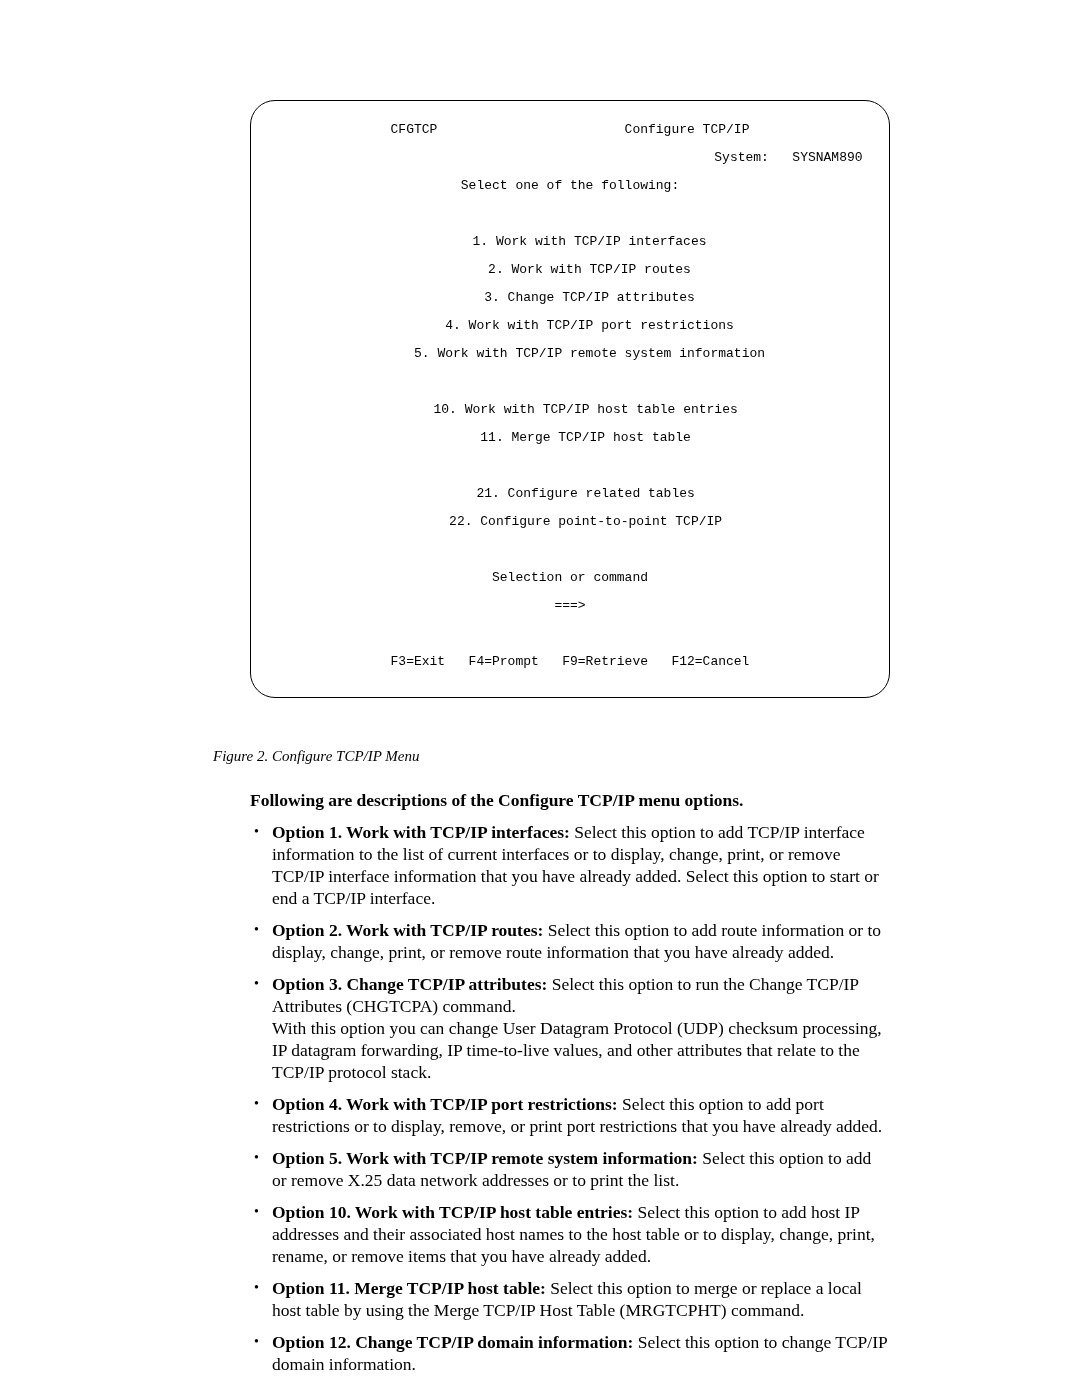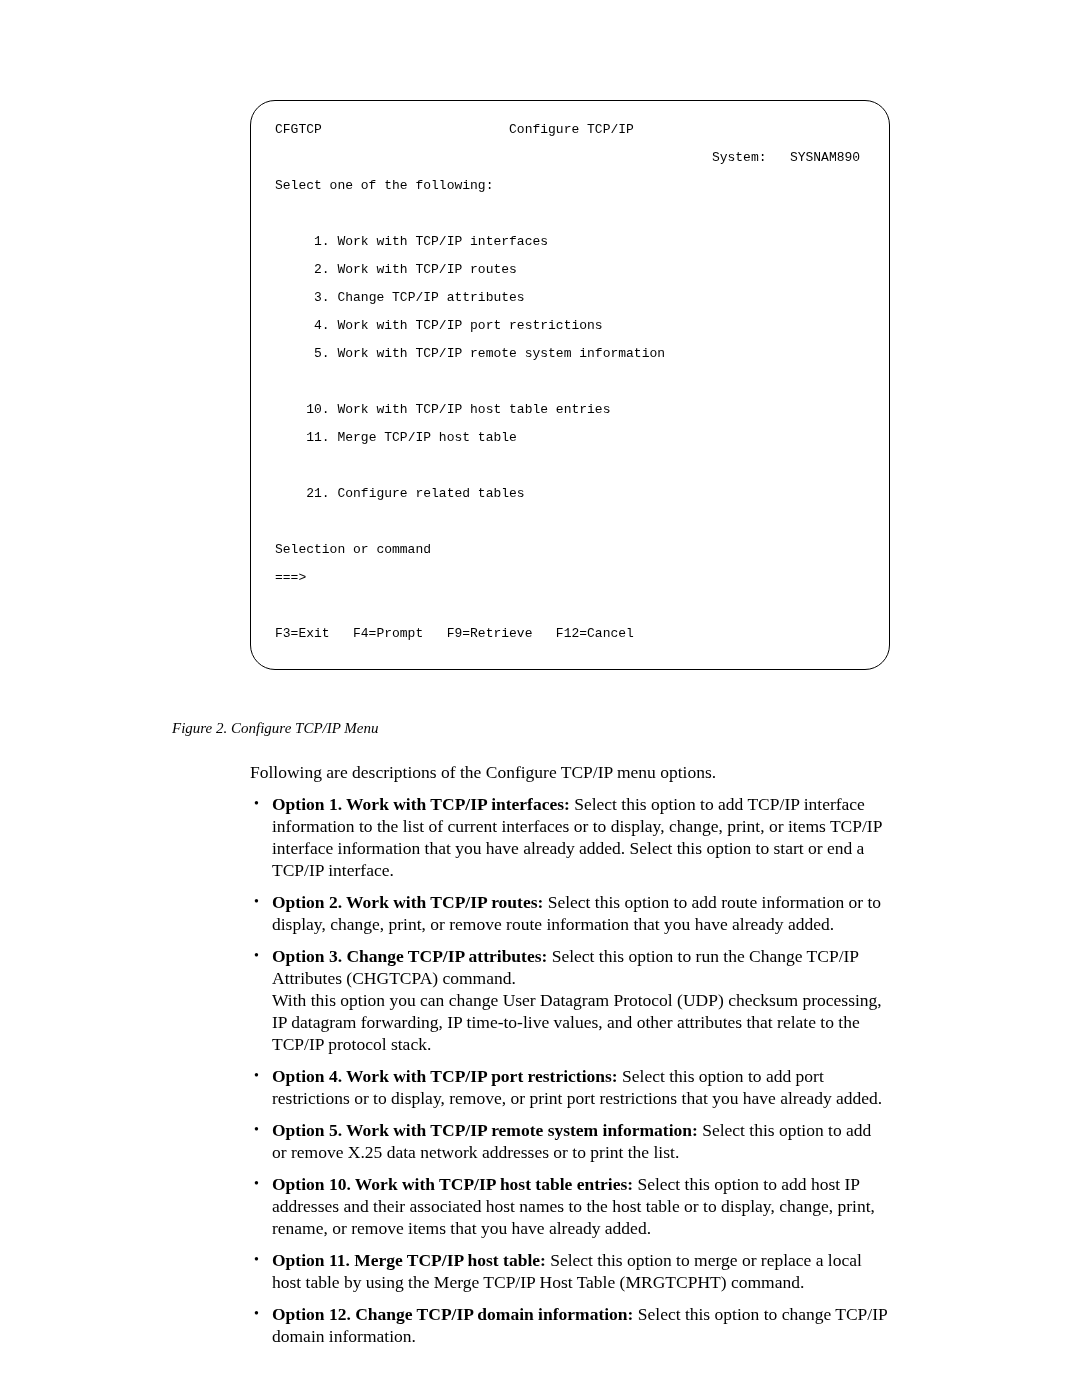--- a/index.html
+++ b/index.html
@@ -23,6 +23,7 @@
     line-height: 14px;
     white-space: pre;
     background: #fff;
+    text-align: center;
   }
   .terminal-frame .line { white-space: pre; }
   .figure-caption {

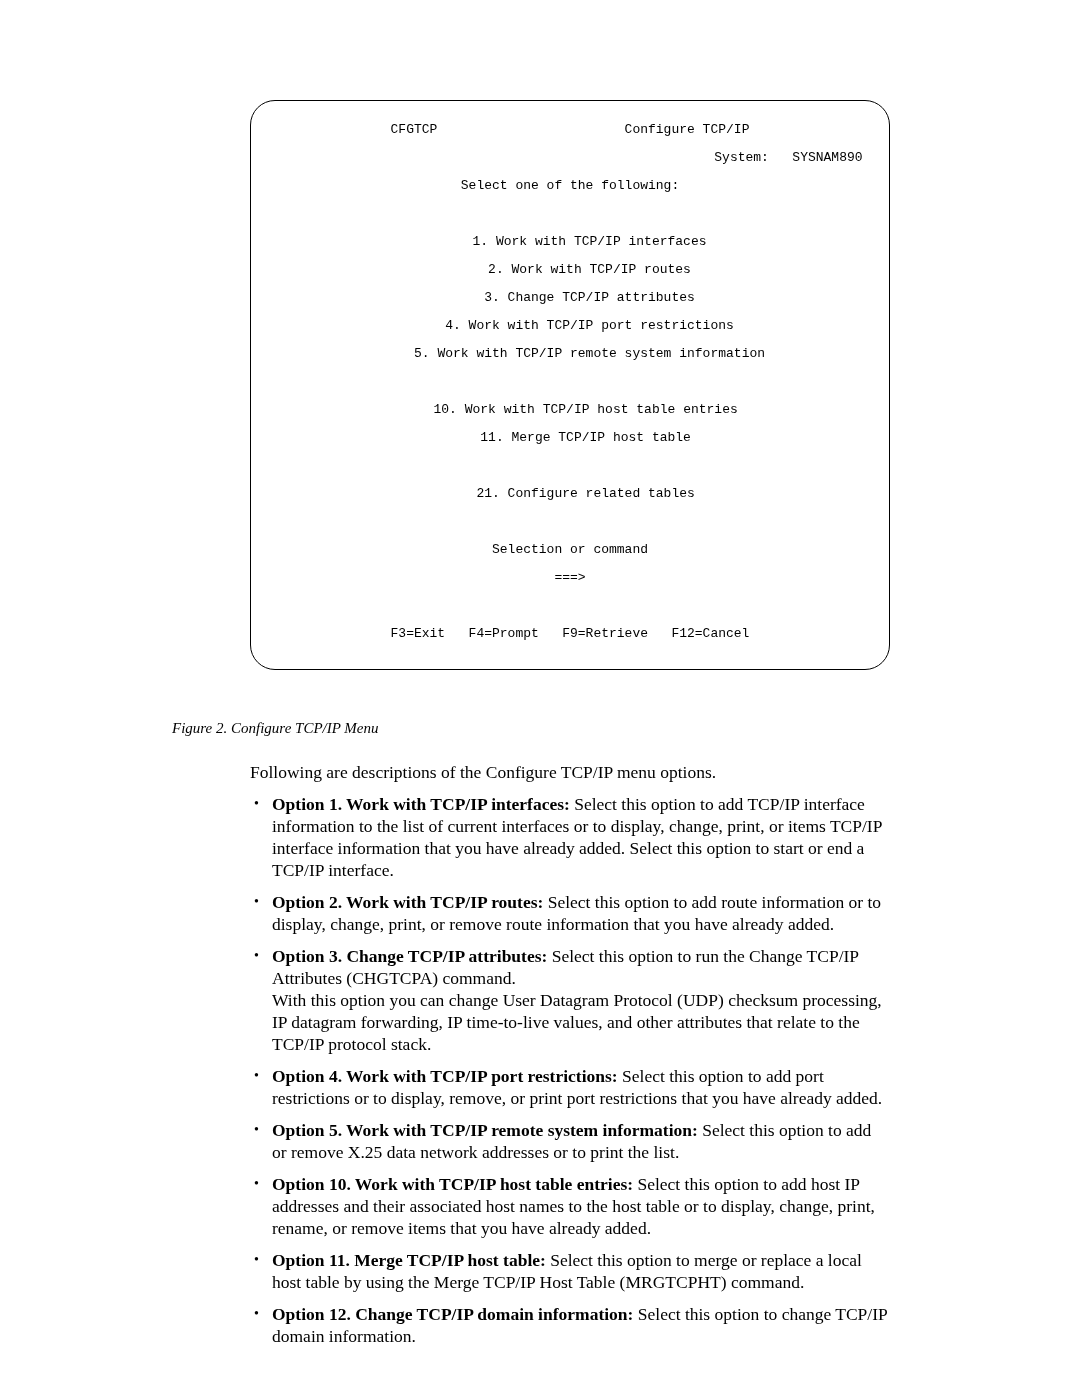--- a/index.html
+++ b/index.html
@@ -81,6 +81,7 @@
 <div class="line">    <span>11. Merge TCP/IP host table</span></div>
 <div class="line"> </div>
 <div class="line">    <span>21. Configure related tables</span></div>
+<div class="line">    <span>22. Configure point-to-point TCP/IP</span></div>
 <div class="line"> </div>
 <div class="line">Selection or command</div>
 <div class="line">===&gt;</div>

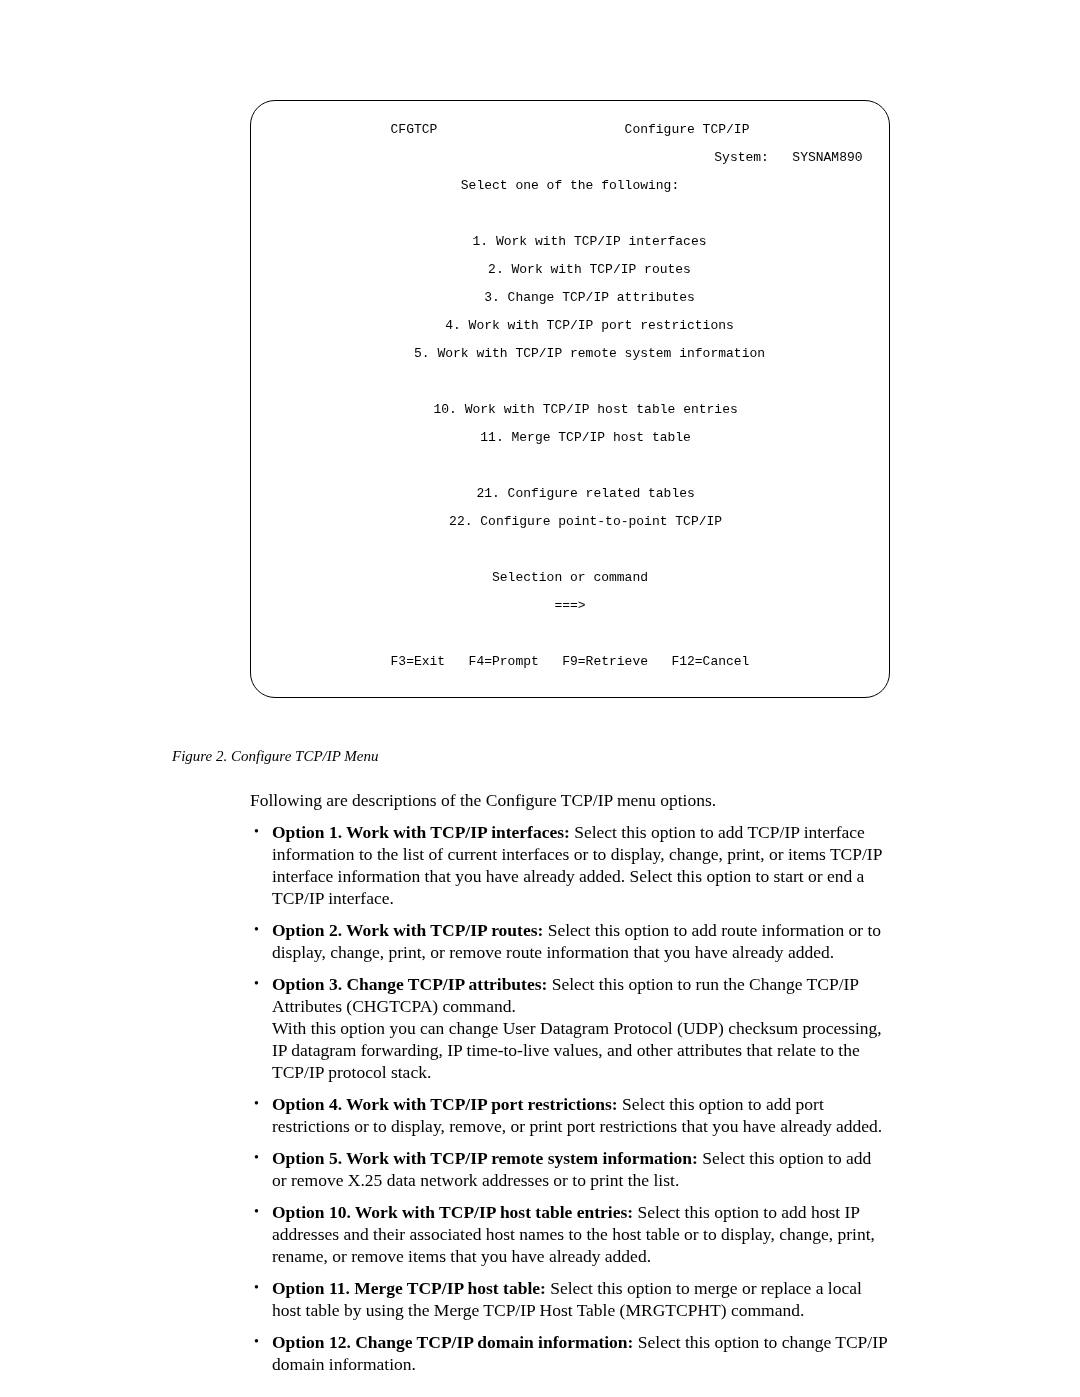--- a/index.html
+++ b/index.html
@@ -30,7 +30,7 @@
     font-family: Georgia, 'Times New Roman', serif;
     font-style: italic;
     font-size: 15px;
-    margin-left: 72px;
+    margin-left: 113px;
     margin-bottom: 24px;
   }
   .intro-text {

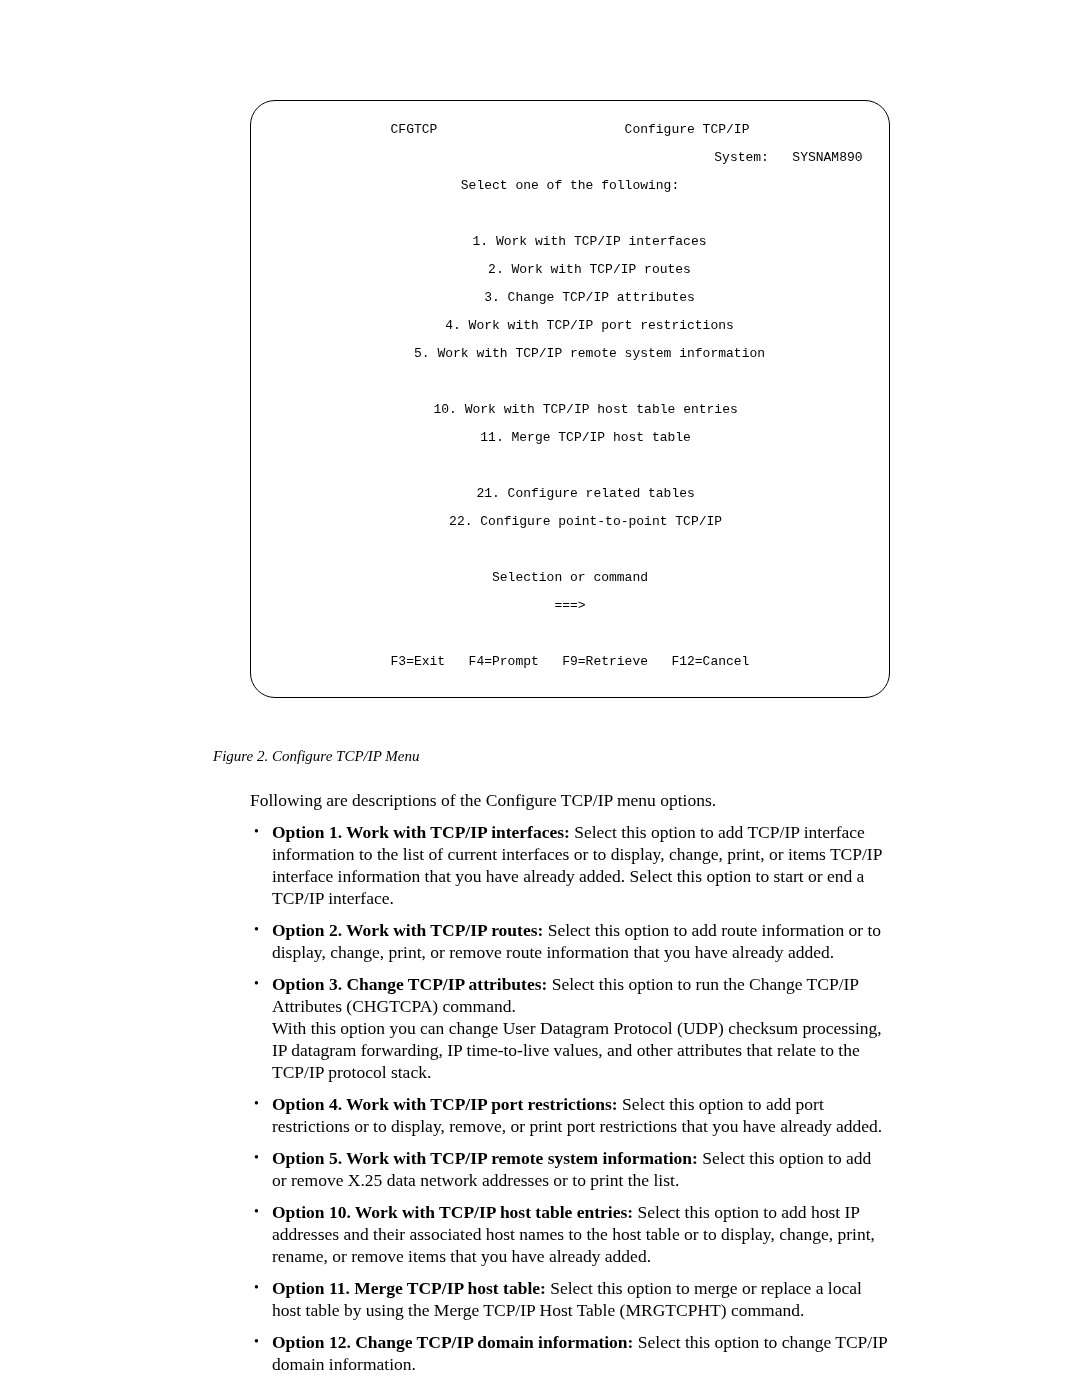--- a/index.html
+++ b/index.html
@@ -39,6 +39,7 @@
     line-height: 22px;
     margin-left: 150px;
     margin-bottom: 10px;
+    font-weight: bold;
   }
   ul.options {
     list-style: none;

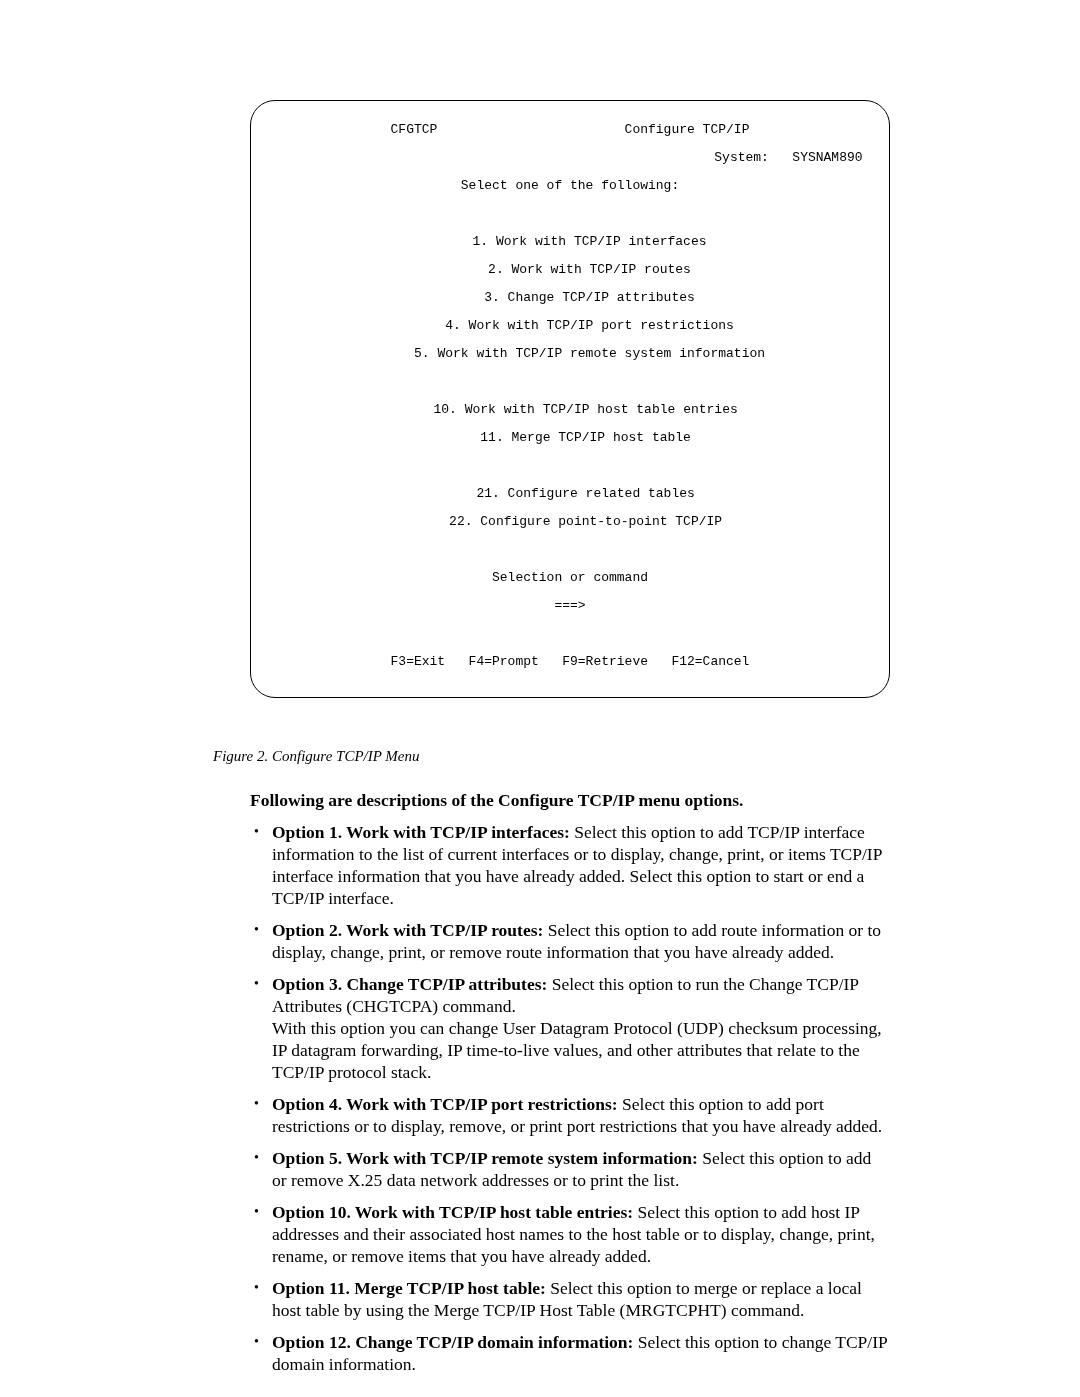--- a/index.html
+++ b/index.html
@@ -96,7 +96,7 @@
 
 <ul class="options">
   <li>
-    <b>Option 1. Work with TCP/IP interfaces:</b><span> Select this option to add TCP/IP interface information to the list of current interfaces or to display, change, print, or items TCP/IP interface information that you have already added. Select this option to start or end a TCP/IP interface.</span>
+    <b>Option 1. Work with TCP/IP interfaces:</b><span> Select this option to add TCP/IP interface information to the list of current interfaces or to display, change, print, or remove TCP/IP interface information that you have already added. Select this option to start or end a TCP/IP interface.</span>
   </li>
   <li>
     <b>Option 2. Work with TCP/IP routes:</b><span> Select this option to add route information or to display, change, print, or remove route information that you have already added.</span>

